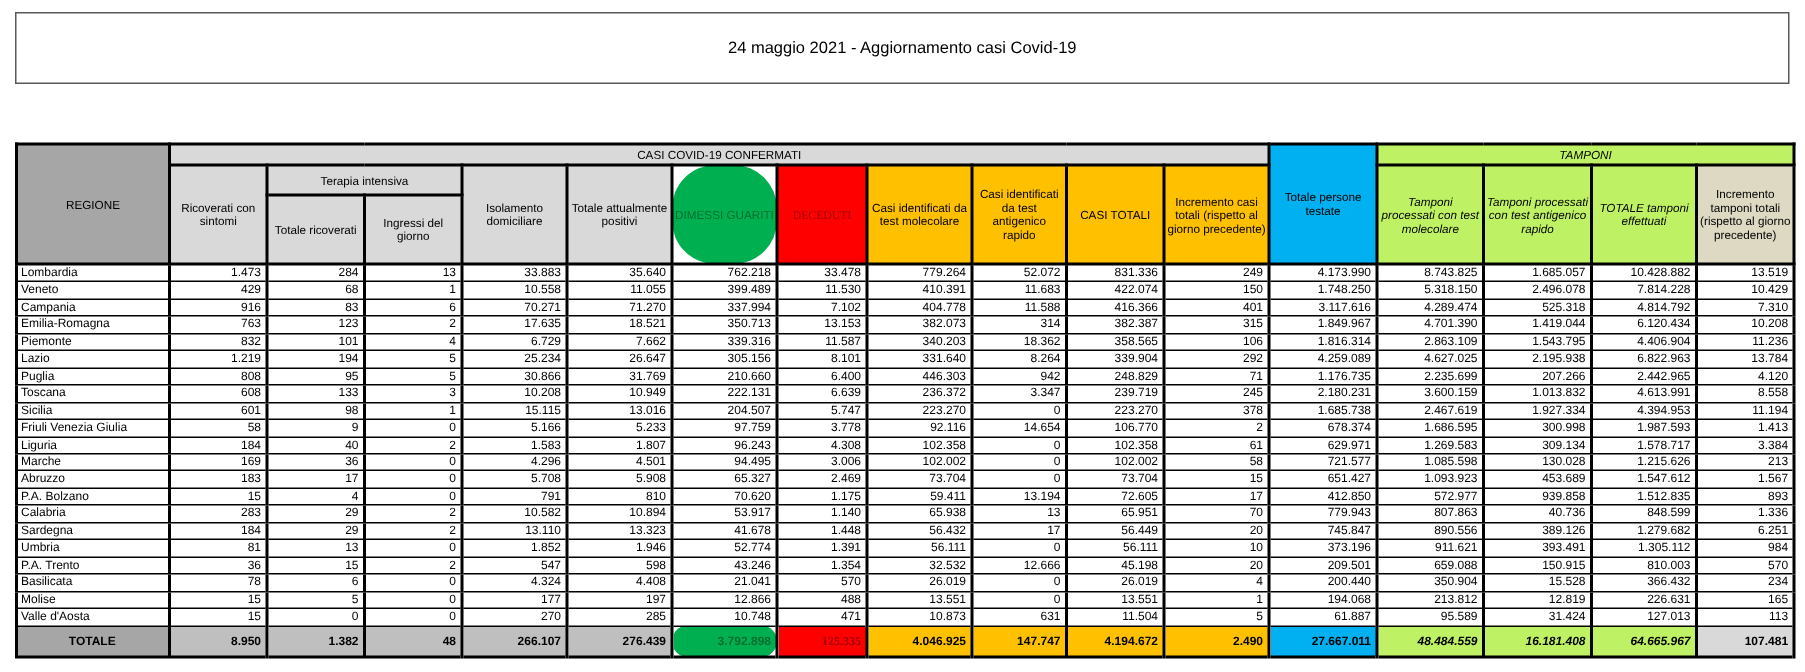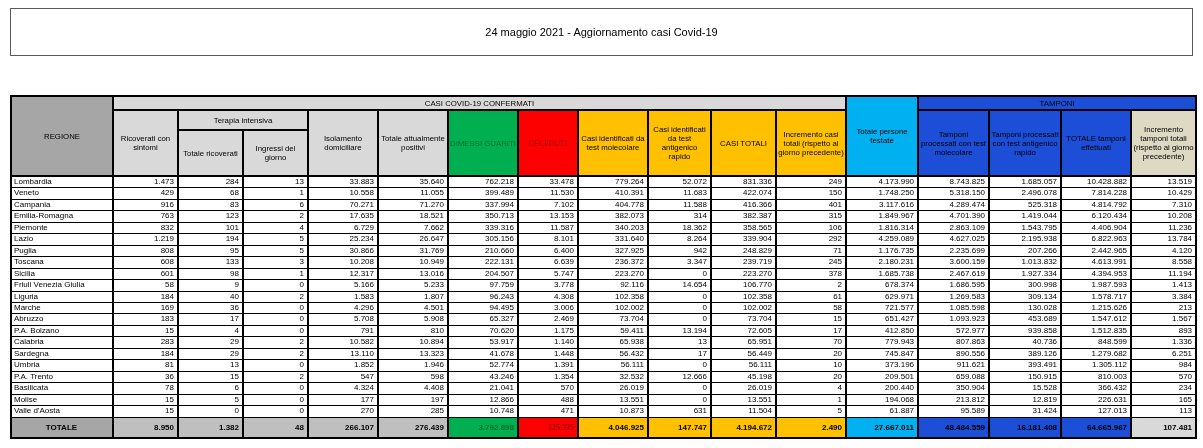--- a/index.html
+++ b/index.html
@@ -39,7 +39,7 @@
   .bg-red{background:#ff0000;}
   .bg-yellow{background:#ffc000;}
   .bg-cyan{background:#00b0f0;}
-  .bg-blue{background:#1d4ed8;}
+  .bg-blue{background:#bef264;font-style:italic;}
   .bg-tan{background:#ddd9c3;}
   .t-green{color:#006e2e;}
   .t-red{color:#9c0006;font-family:Liberation Serif, serif;}

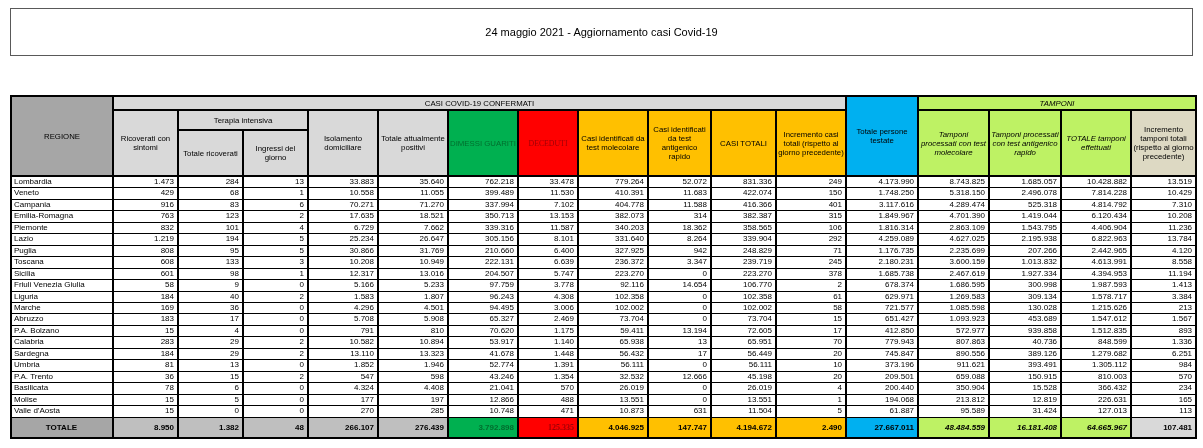--- a/index.html
+++ b/index.html
@@ -41,7 +41,7 @@
   .bg-cyan{background:#00b0f0;}
   .bg-blue{background:#bef264;font-style:italic;}
   .bg-tan{background:#ddd9c3;}
-  .t-green{color:#006e2e;}
+  .t-green{color:#006e2e;border-radius:29px;}
   .t-red{color:#9c0006;font-family:Liberation Serif, serif;}
   tfoot td{border:2px solid #000;font-weight:bold;height:19px;font-size:8px;}
 </style>

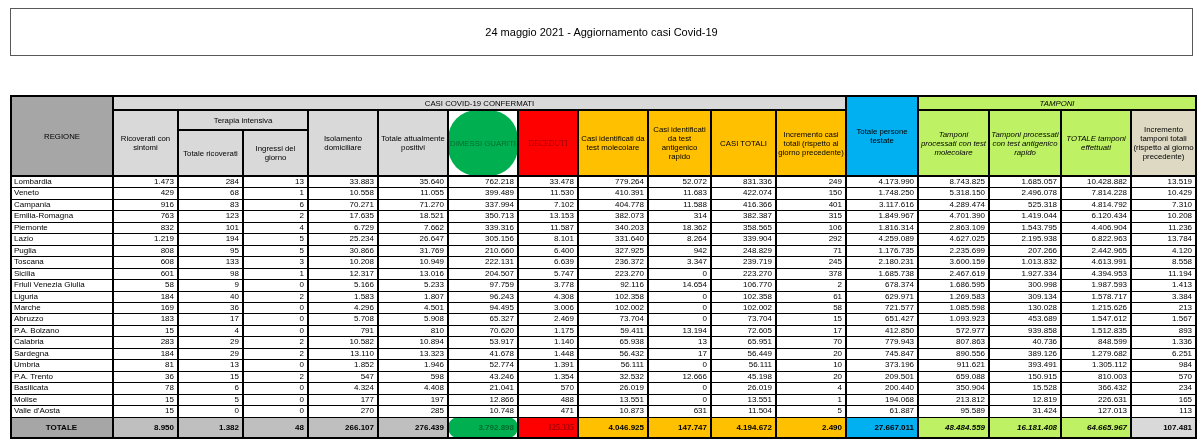--- a/index.html
+++ b/index.html
@@ -224,7 +224,7 @@
         <td class="num">31.769</td>
         <td class="num">210.660</td>
         <td class="num">6.400</td>
-        <td class="num">327.925</td>
+        <td class="num">446.303</td>
         <td class="num">942</td>
         <td class="num">248.829</td>
         <td class="num">71</td>

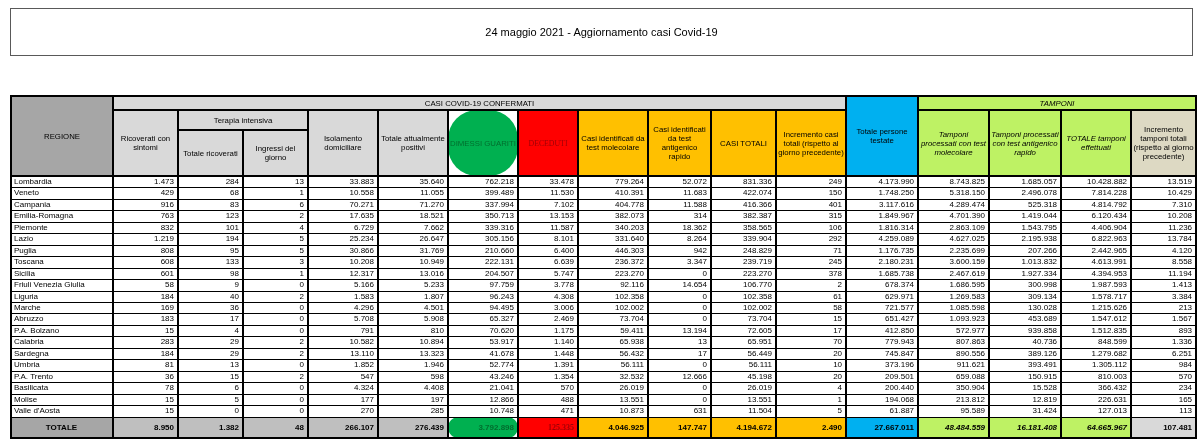--- a/index.html
+++ b/index.html
@@ -258,7 +258,7 @@
         <td class="num">601</td>
         <td class="num">98</td>
         <td class="num">1</td>
-        <td class="num">12.317</td>
+        <td class="num">15.115</td>
         <td class="num">13.016</td>
         <td class="num">204.507</td>
         <td class="num">5.747</td>

